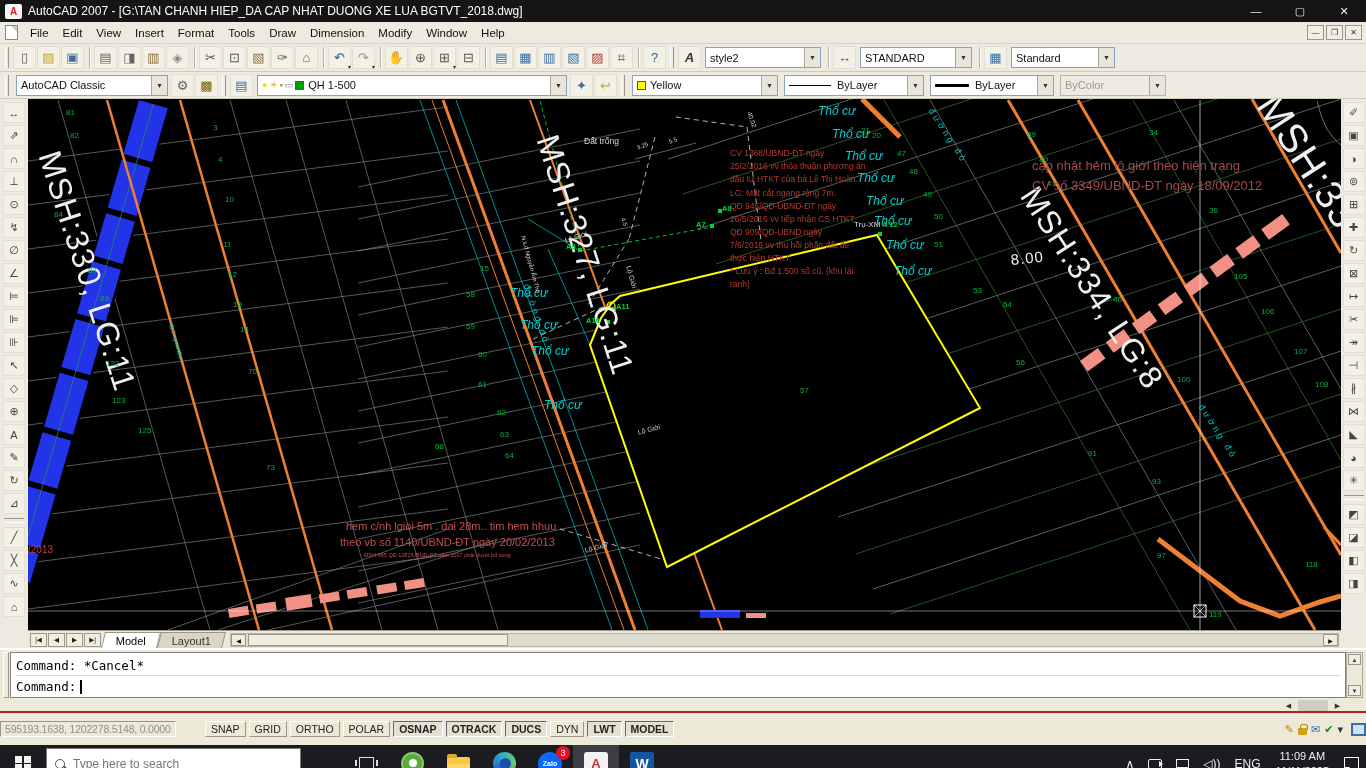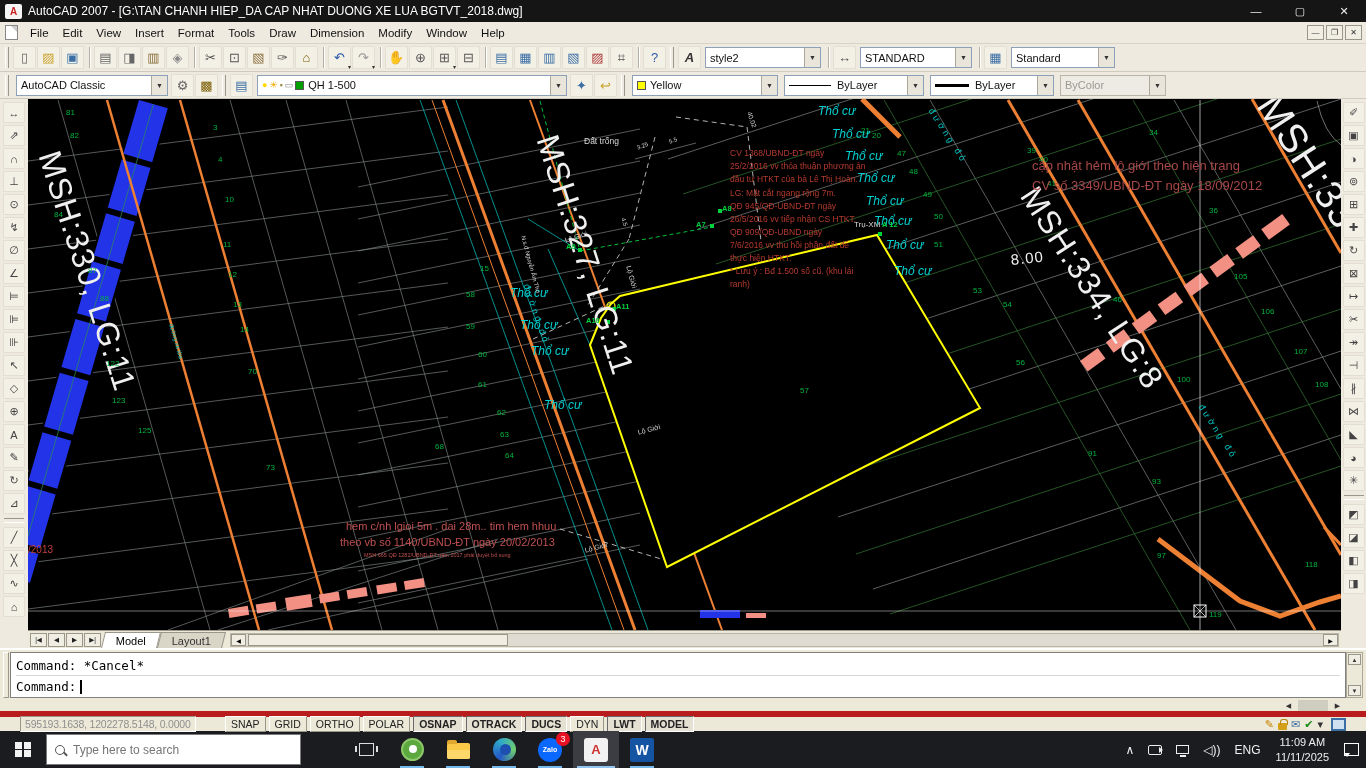--- a/index.html
+++ b/index.html
@@ -529,7 +529,7 @@
         <span class="map-label num" style="left: 895px; top: 92px;">49</span>
         <span class="map-label num" style="left: 906px; top: 114px;">50</span>
         <span class="map-label num" style="left: 906px; top: 142px;">51</span>
-        <span class="map-label num" style="left: 999px; top: 48px;">39</span>
+        <span class="map-label num" style="left: 999px; top: 32px;">39</span>
         <span class="map-label num" style="left: 1011px; top: 57px;">40</span>
         <span class="map-label num" style="left: 1019px; top: 81px;">41</span>
         <span class="map-label num" style="left: 1121px; top: 30px;">34</span>

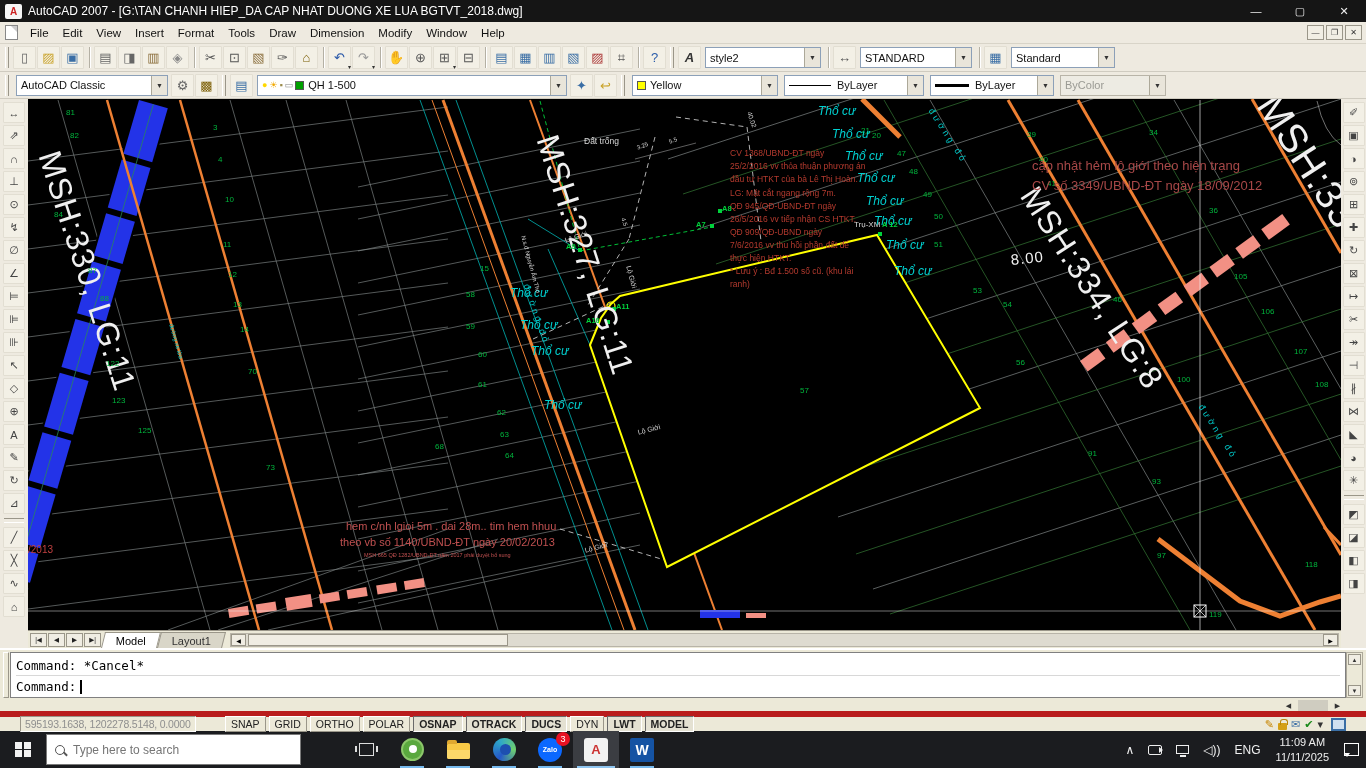--- a/index.html
+++ b/index.html
@@ -101,8 +101,8 @@
   .cmd-hscroll .thumb { width:30px; height:11px; background:#cfccc0; }
 
   
-  .statusbar { height:20px; background:#ece9d8; border-top:6px solid #b91c1c; display:flex; align-items:center;
-    padding:0 20px; font-size:10.5px; }
+  .statusbar { height:34px; background:#ece9d8; border-top:2px solid #b91c1c; display:flex; align-items:center;
+    padding:0 0; font-size:10.5px; }
   .coords { width:176px; height:16px; border:1px solid; border-color:#9a9689 #fff #fff #9a9689;
     color:#8f8f8f; display:flex; align-items:center; padding-left:4px; letter-spacing:-0.2px; }
   .sb-toggles { display:flex; margin-left:26px; }

